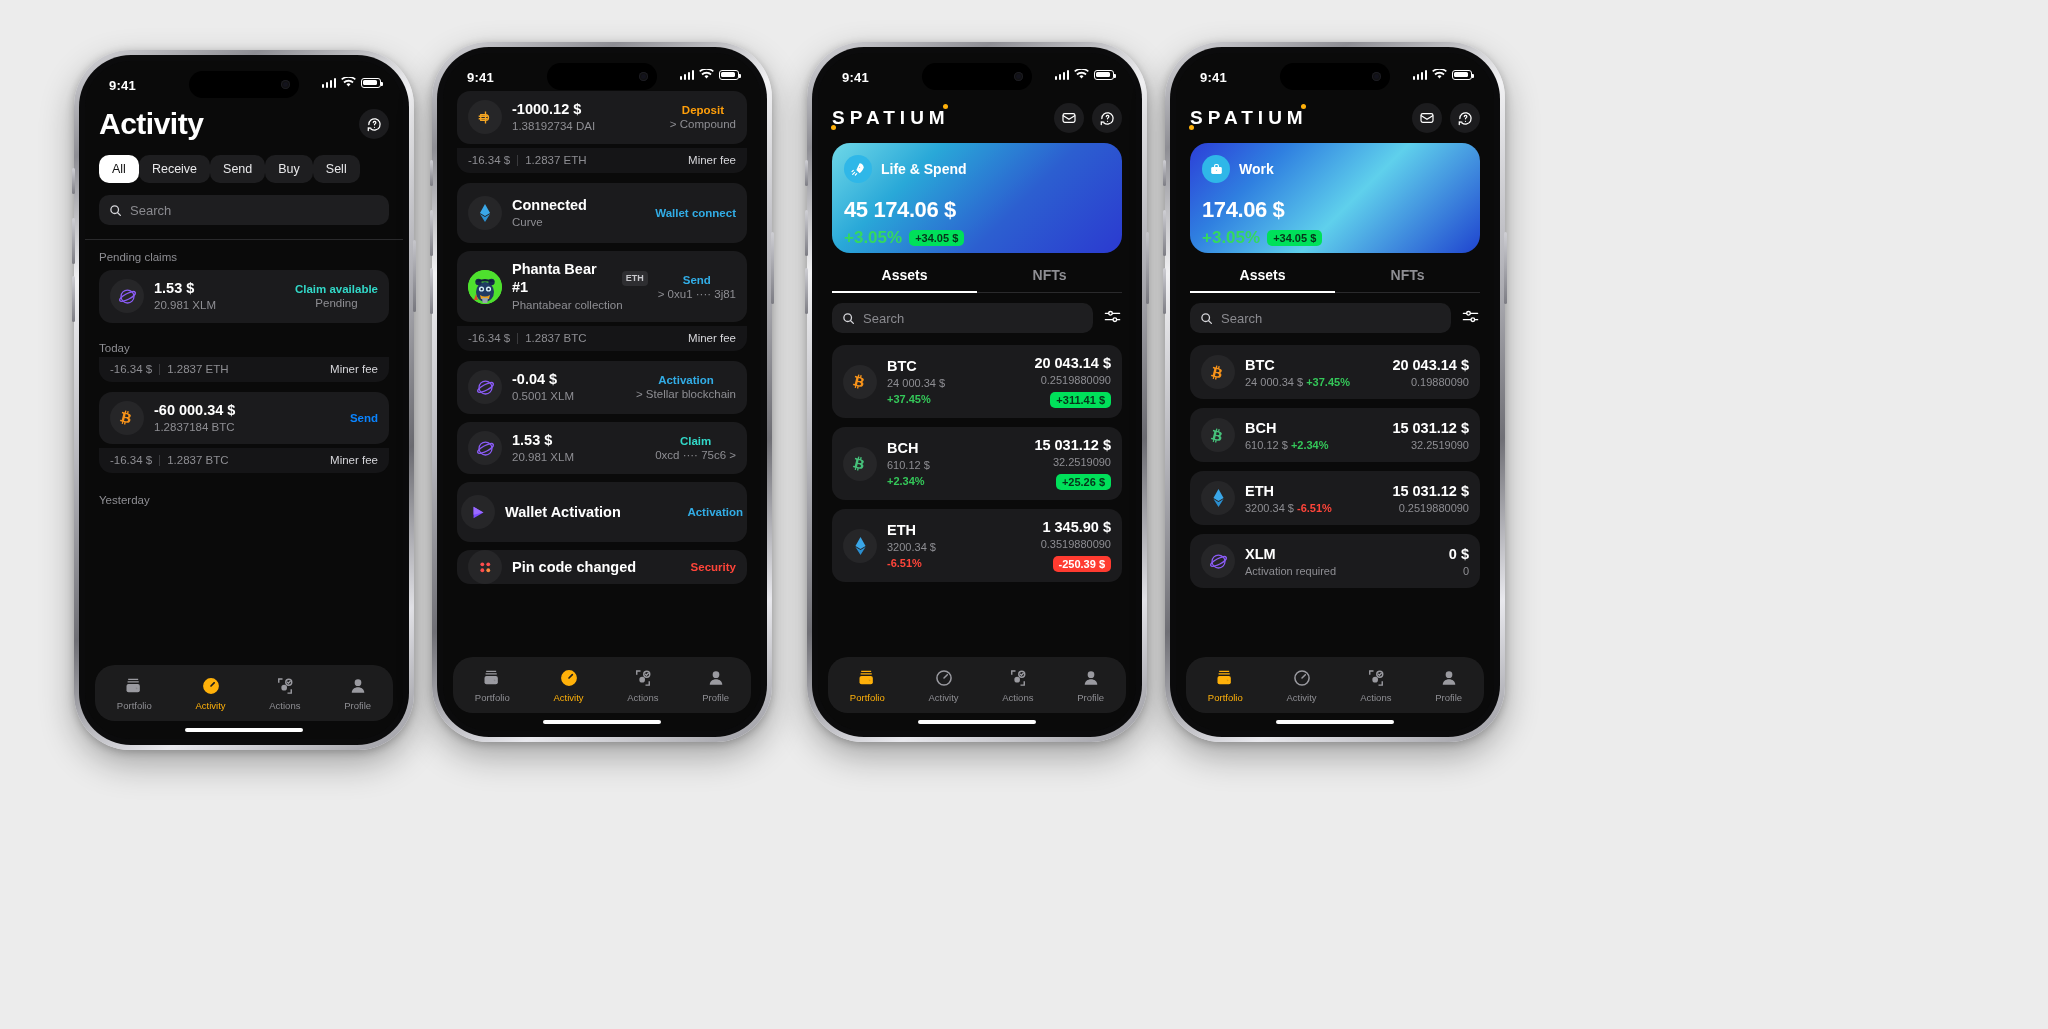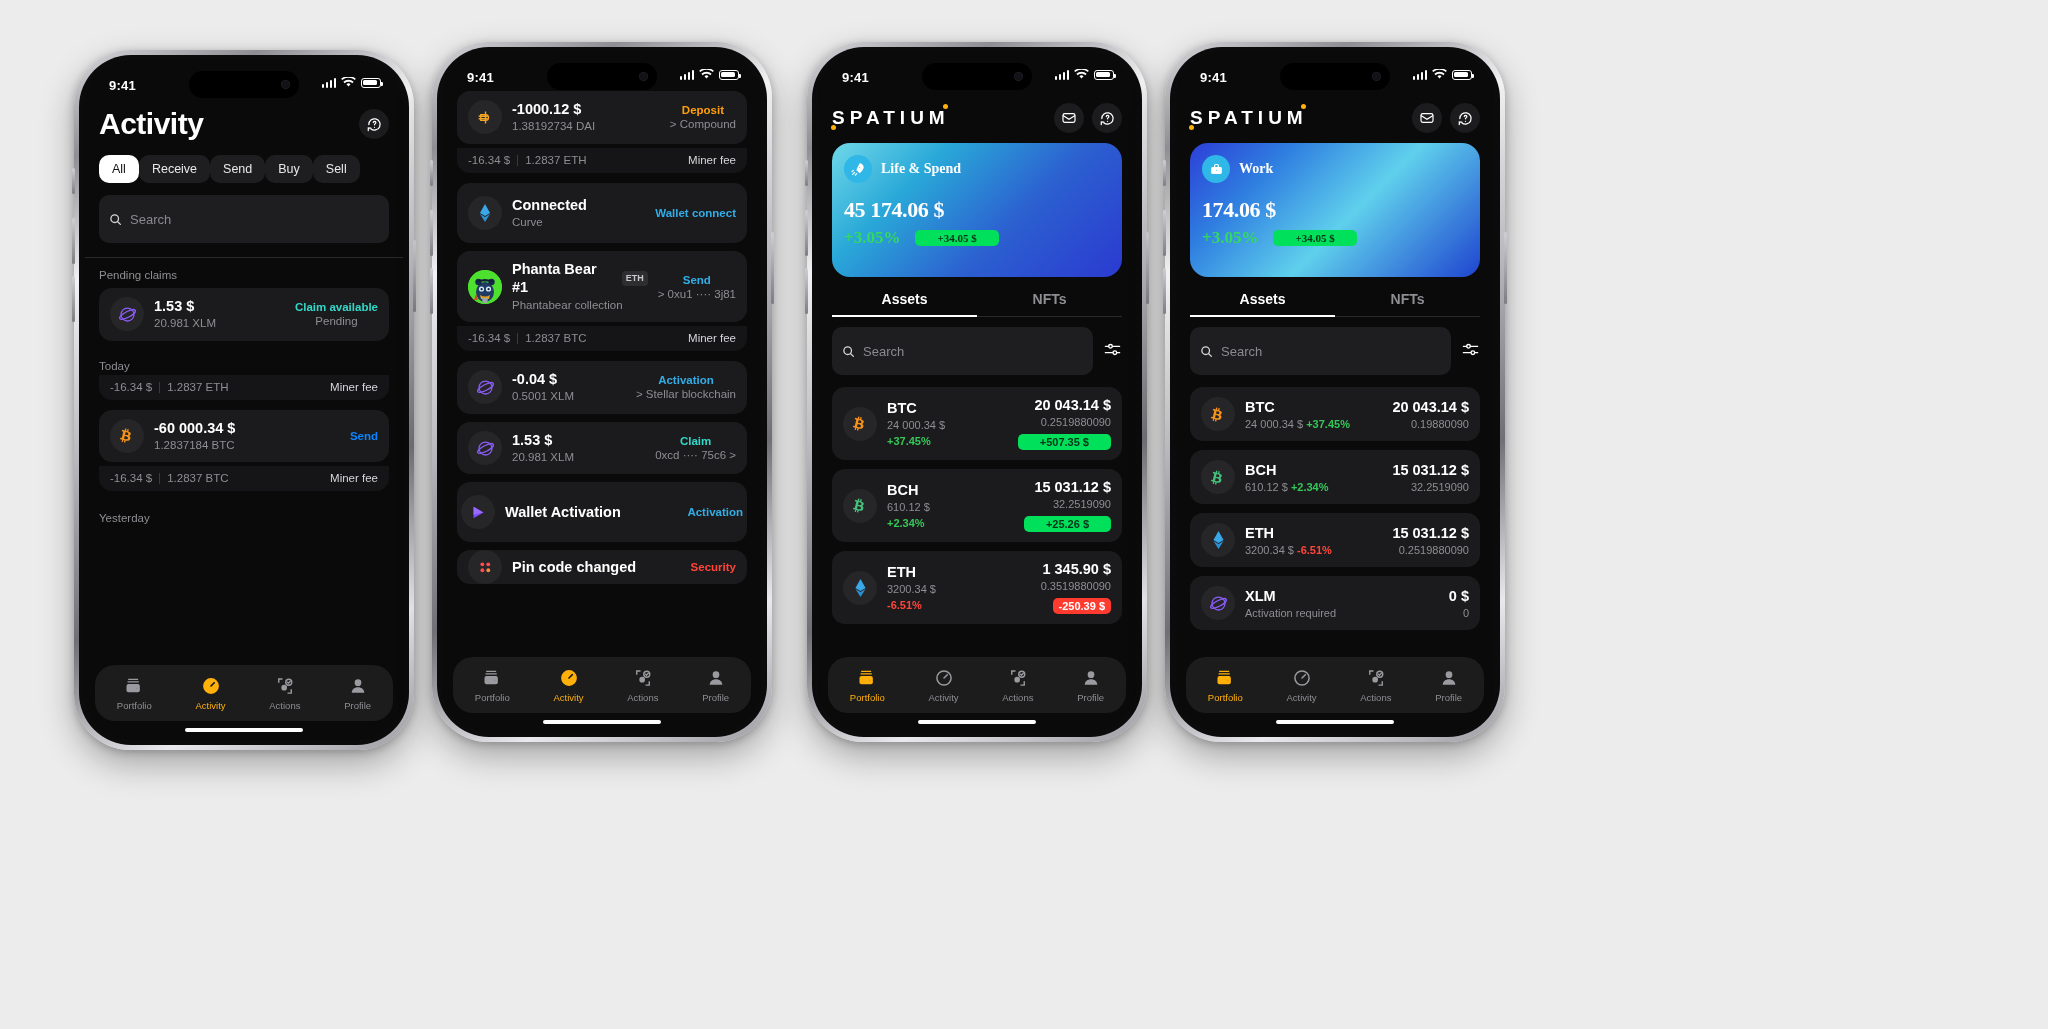--- a/index.html
+++ b/index.html
@@ -125,9 +125,8 @@
 
   
   .balcard {
-    margin: 10px 14px 0 14px; height:134px; border-radius:18px; position:relative; overflow:hidden;
+    margin: 10px 14px 0 14px; height:110px; border-radius:18px; position:relative; overflow:hidden;
     padding:12px;
-    font-family:Liberation Serif, serif;
   }
   .bal-grad1{background:linear-gradient(135deg,#6fd8e8 0%,#29a8d8 28%,#2c5fd0 62%,#2b3ad0 100%);}
   .bal-grad2{background:linear-gradient(135deg,#2c3fd8 0%,#2f7fe0 25%,#5fd0ec 55%,#1f44cf 100%);}

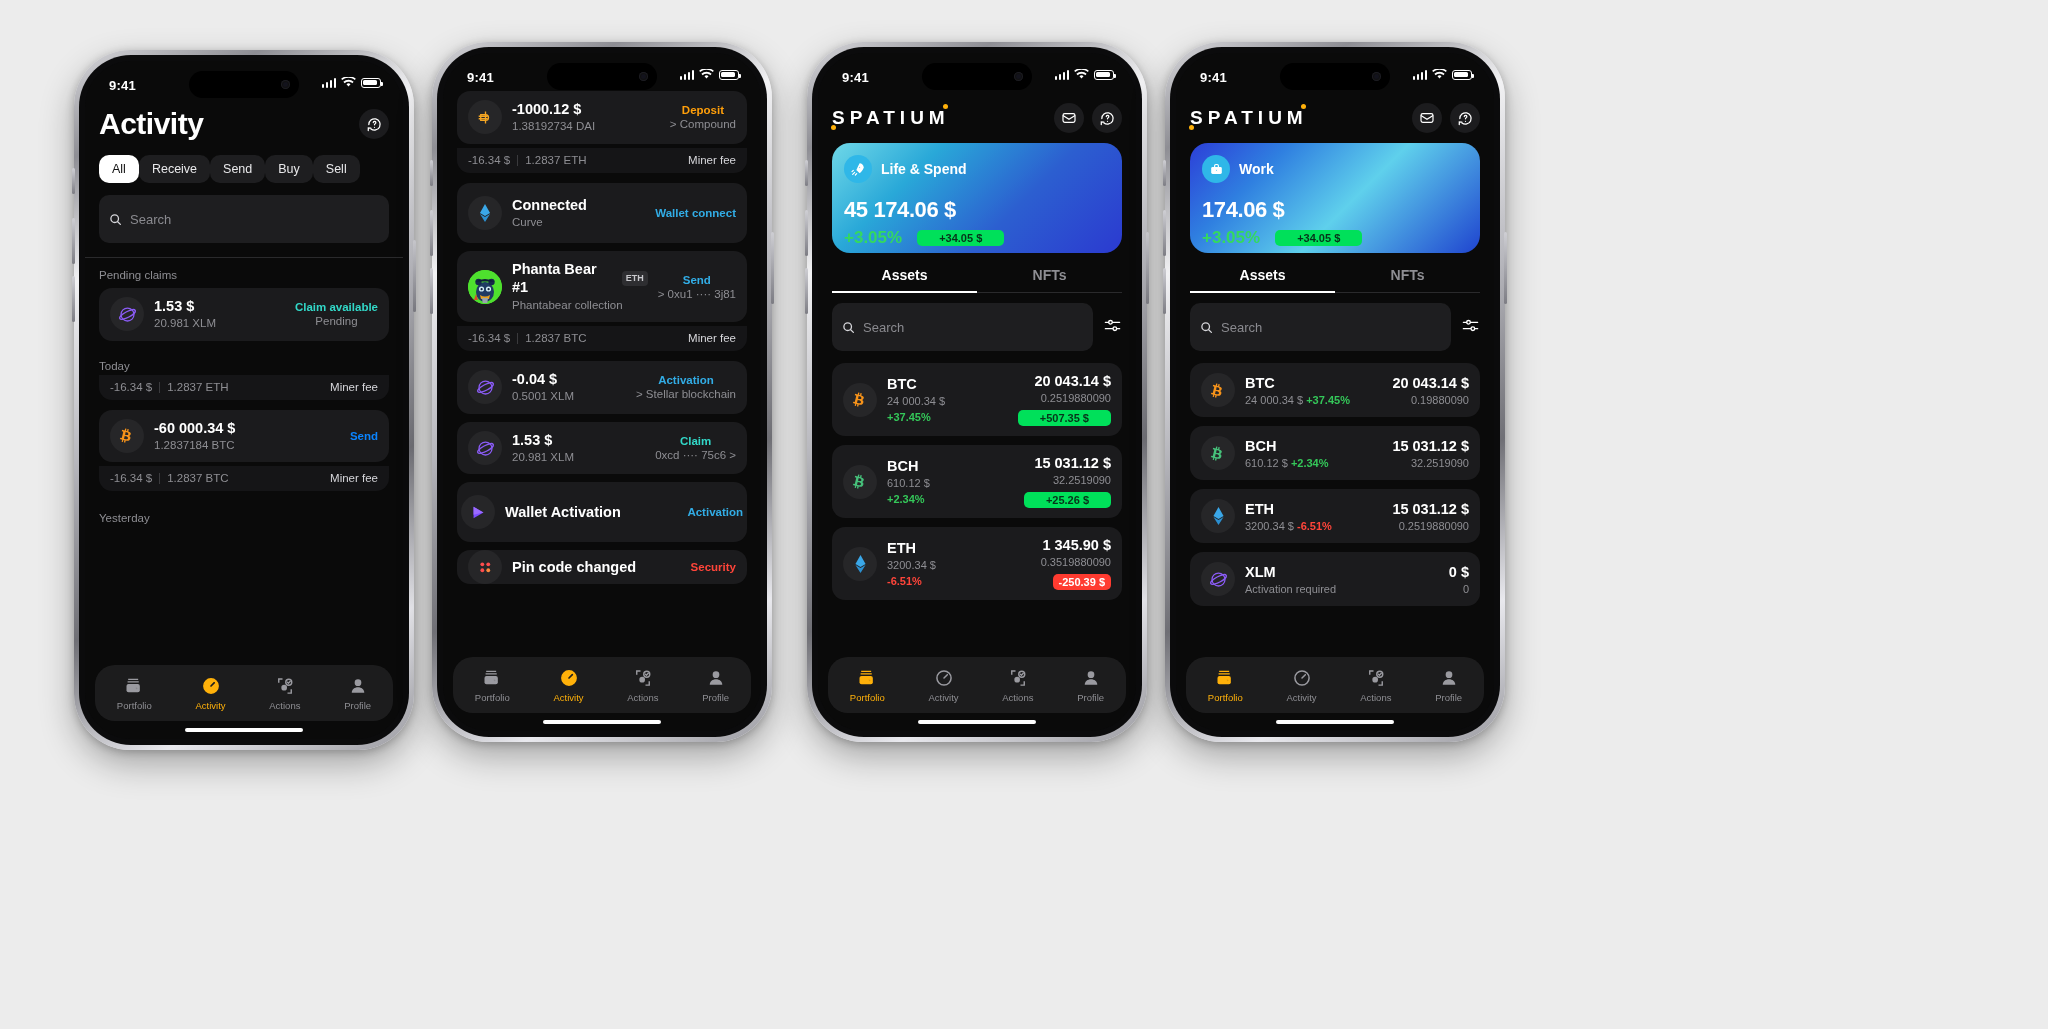--- a/index.html
+++ b/index.html
@@ -94,7 +94,7 @@
   
   .searchrow { display:flex; align-items:center; gap:10px; padding: 12px 14px 0 14px; }
   .search {
-    flex:1; height:48px; border-radius:10px; background:#1e1e20;
+    flex:1; height:30px; border-radius:10px; background:#1e1e20;
     display:flex; align-items:center; gap:8px; padding:0 10px;
     font-size:13px; color:#8a8a8f;
   }

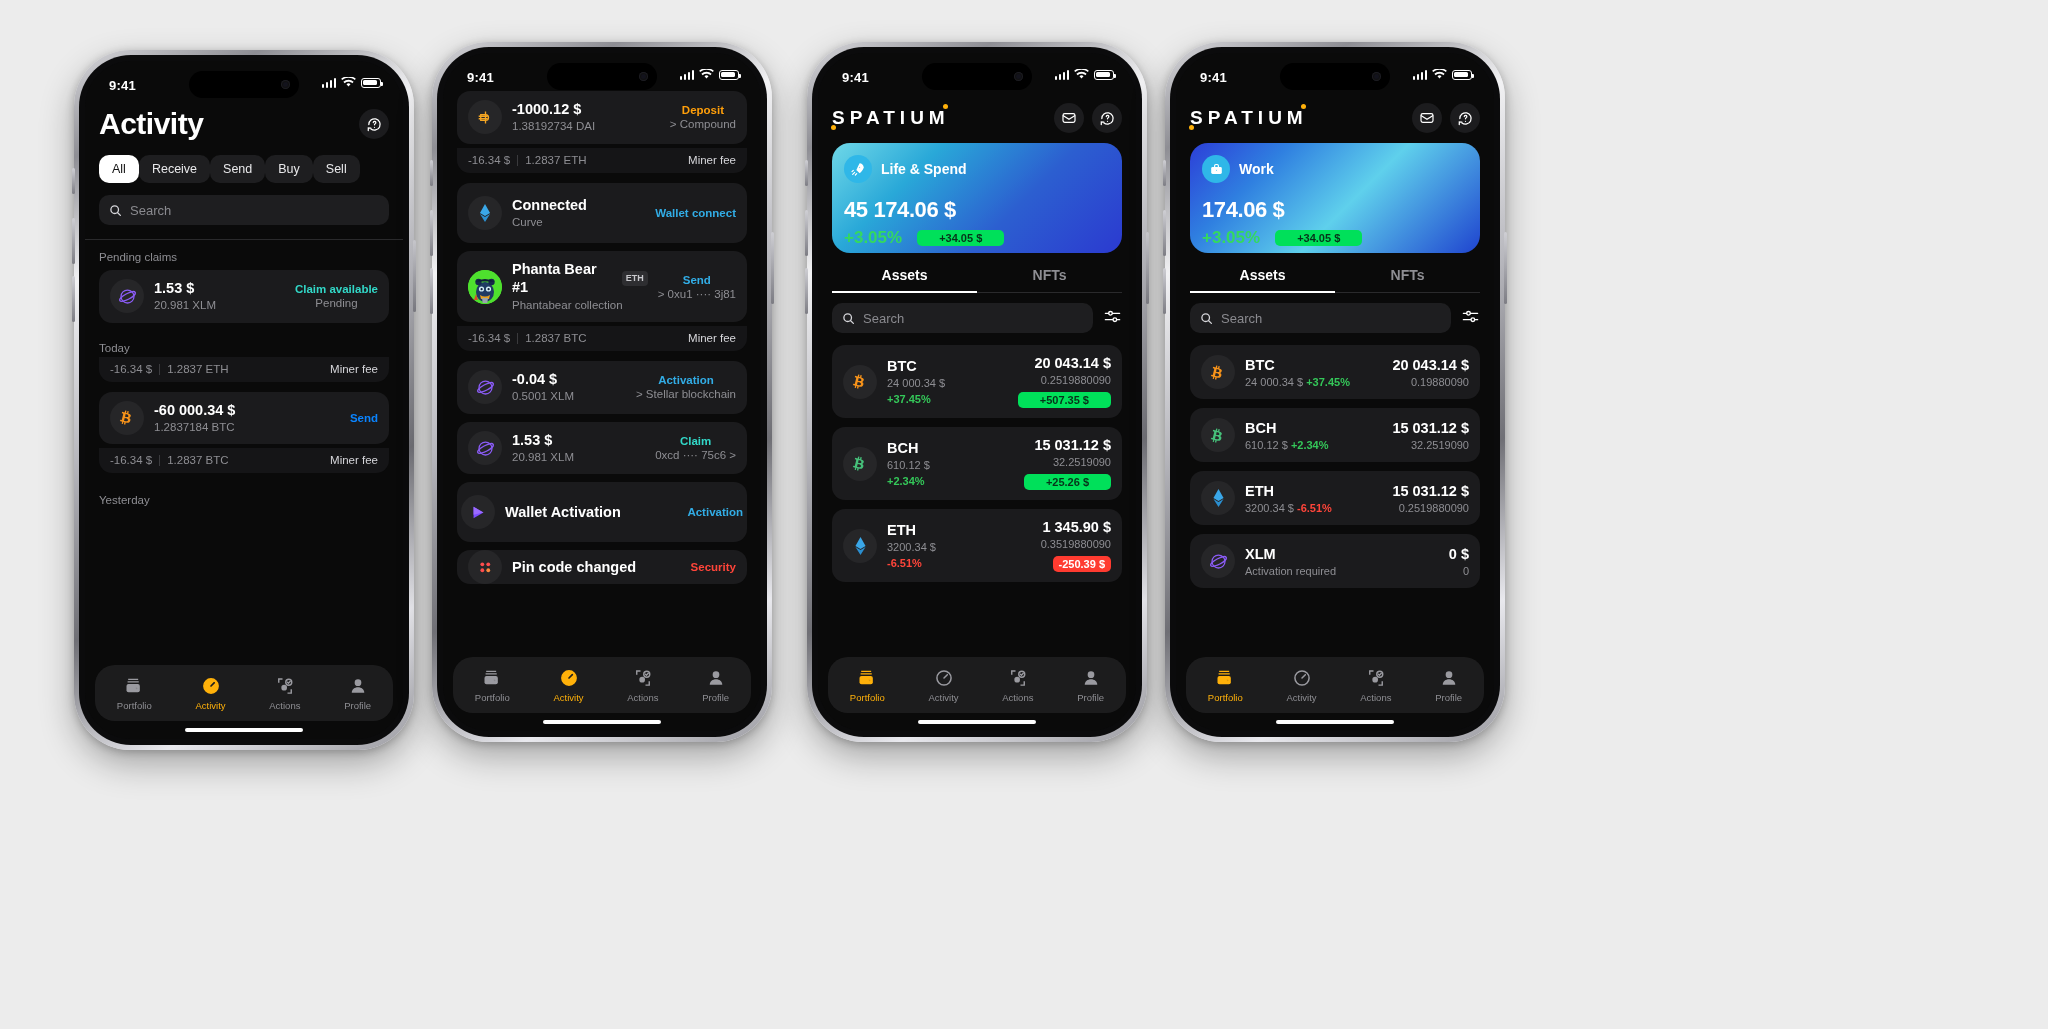--- a/index.html
+++ b/index.html
@@ -136,7 +136,7 @@
   .bal-amt { font-size:22px; font-weight:bold; margin-top:14px; letter-spacing:-.4px; }
   .bal-foot{ display:flex; align-items:center; gap:7px; margin-top:5px; }
   .bal-pct{ font-size:17px; font-weight:bold; color:#34d95f; }
-  .pill-green{ background:#00e05a; color:#06331a; font-size:11px; font-weight:bold; border-radius:5px; padding:2px 22px;margin-left:8px; }
+  .pill-green{ background:#00e05a; color:#06331a; font-size:11px; font-weight:bold; border-radius:5px; padding:2px 6px; }
   .pill-red{ background:#ff3b30; color:#fff; font-size:11px; font-weight:bold; border-radius:5px; padding:2px 6px; }
 
   

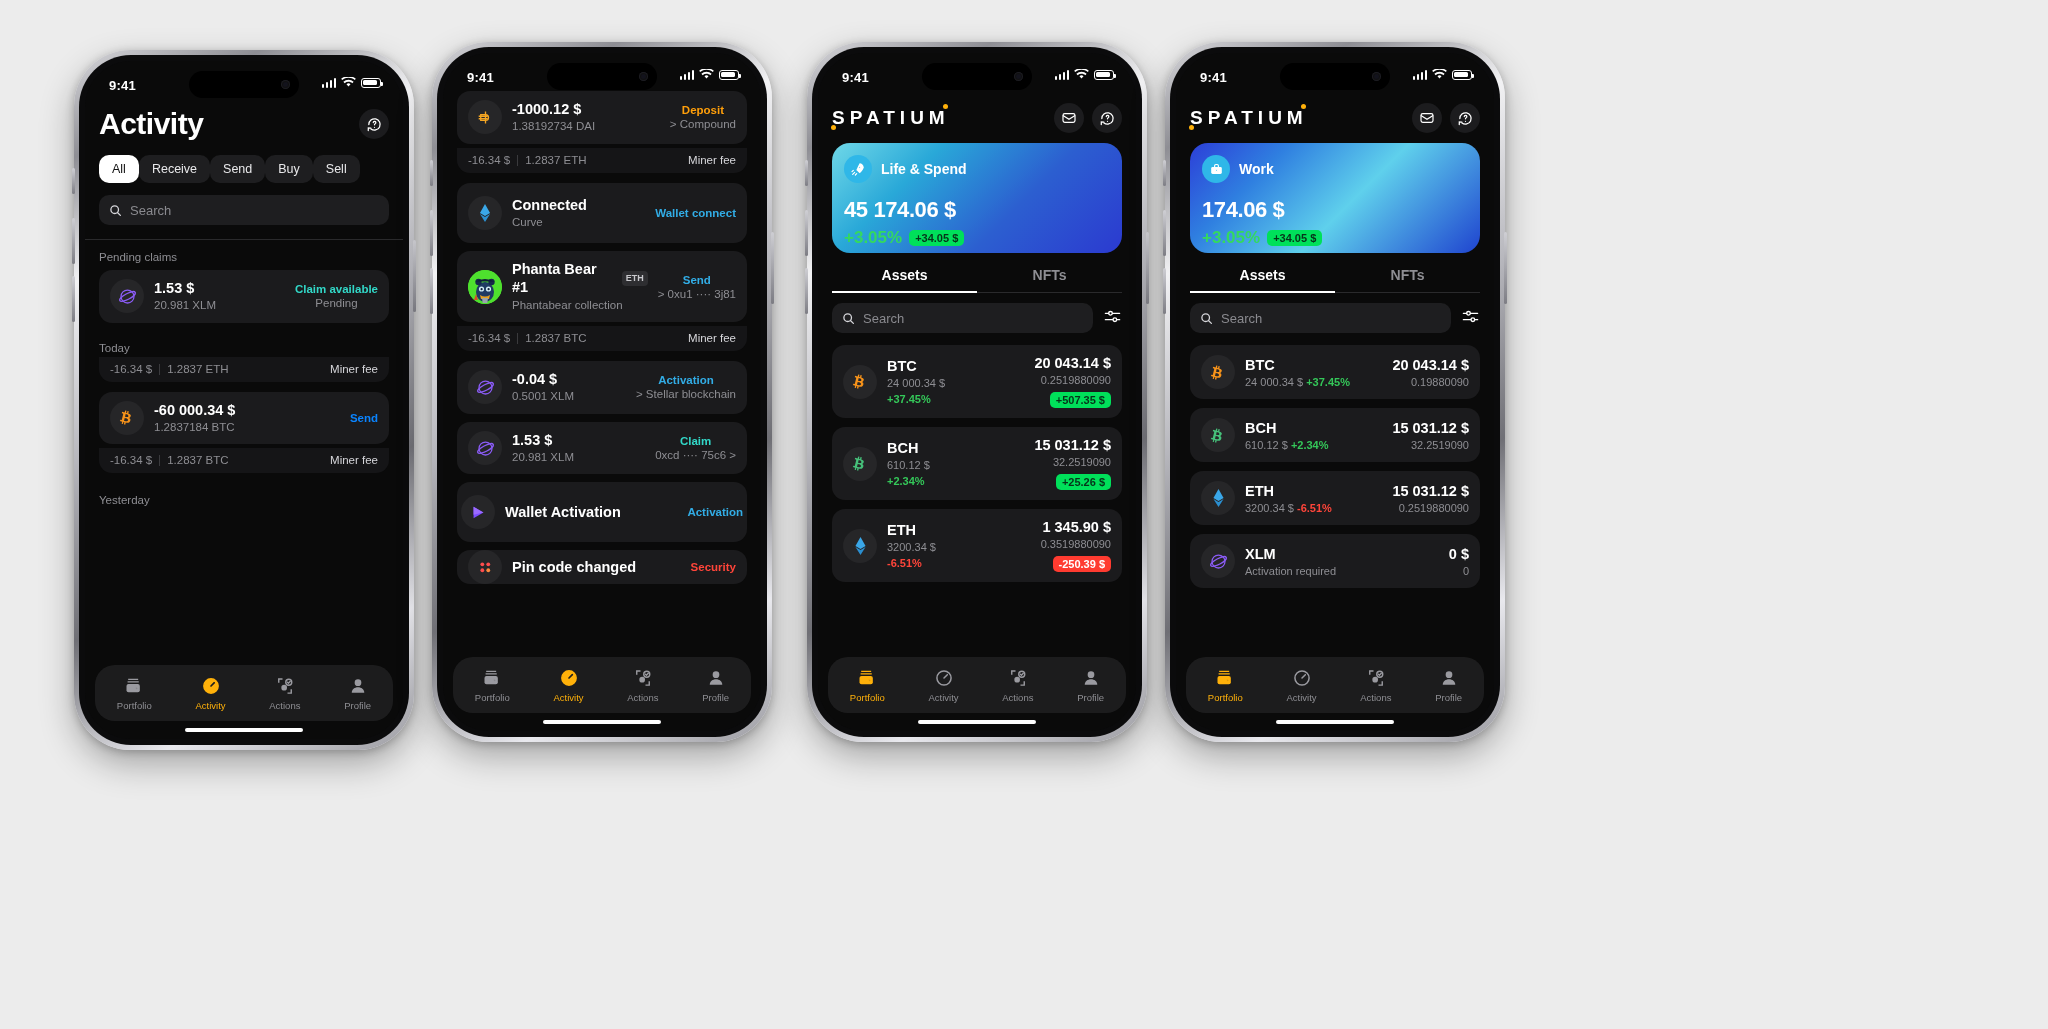--- a/index.html
+++ b/index.html
@@ -665,7 +665,7 @@
           <div class="a-r">
             <div class="a-val">20 043.14 $</div>
             <div class="a-amt">0.2519880090</div>
-            <div class="a-badge"><span class="pill-green">+507.35 $</span></div>
+            <div class="a-badge"><span class="pill-green">+311.41 $</span></div>
           </div>
         </div>
 

